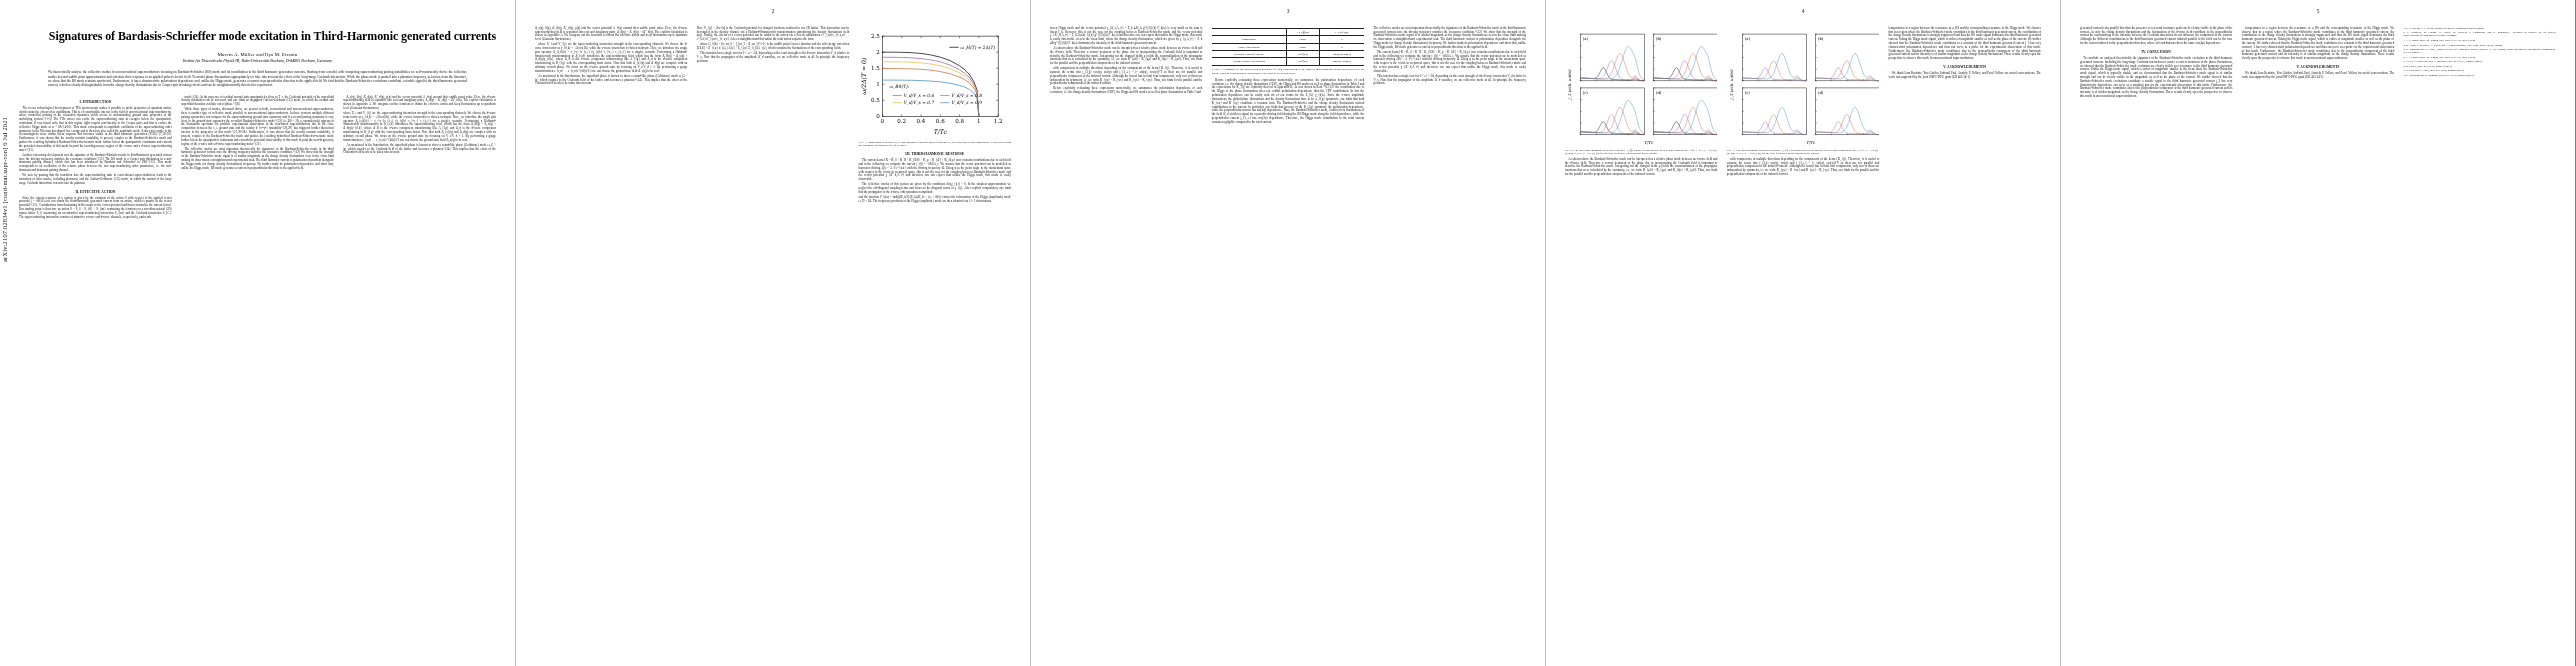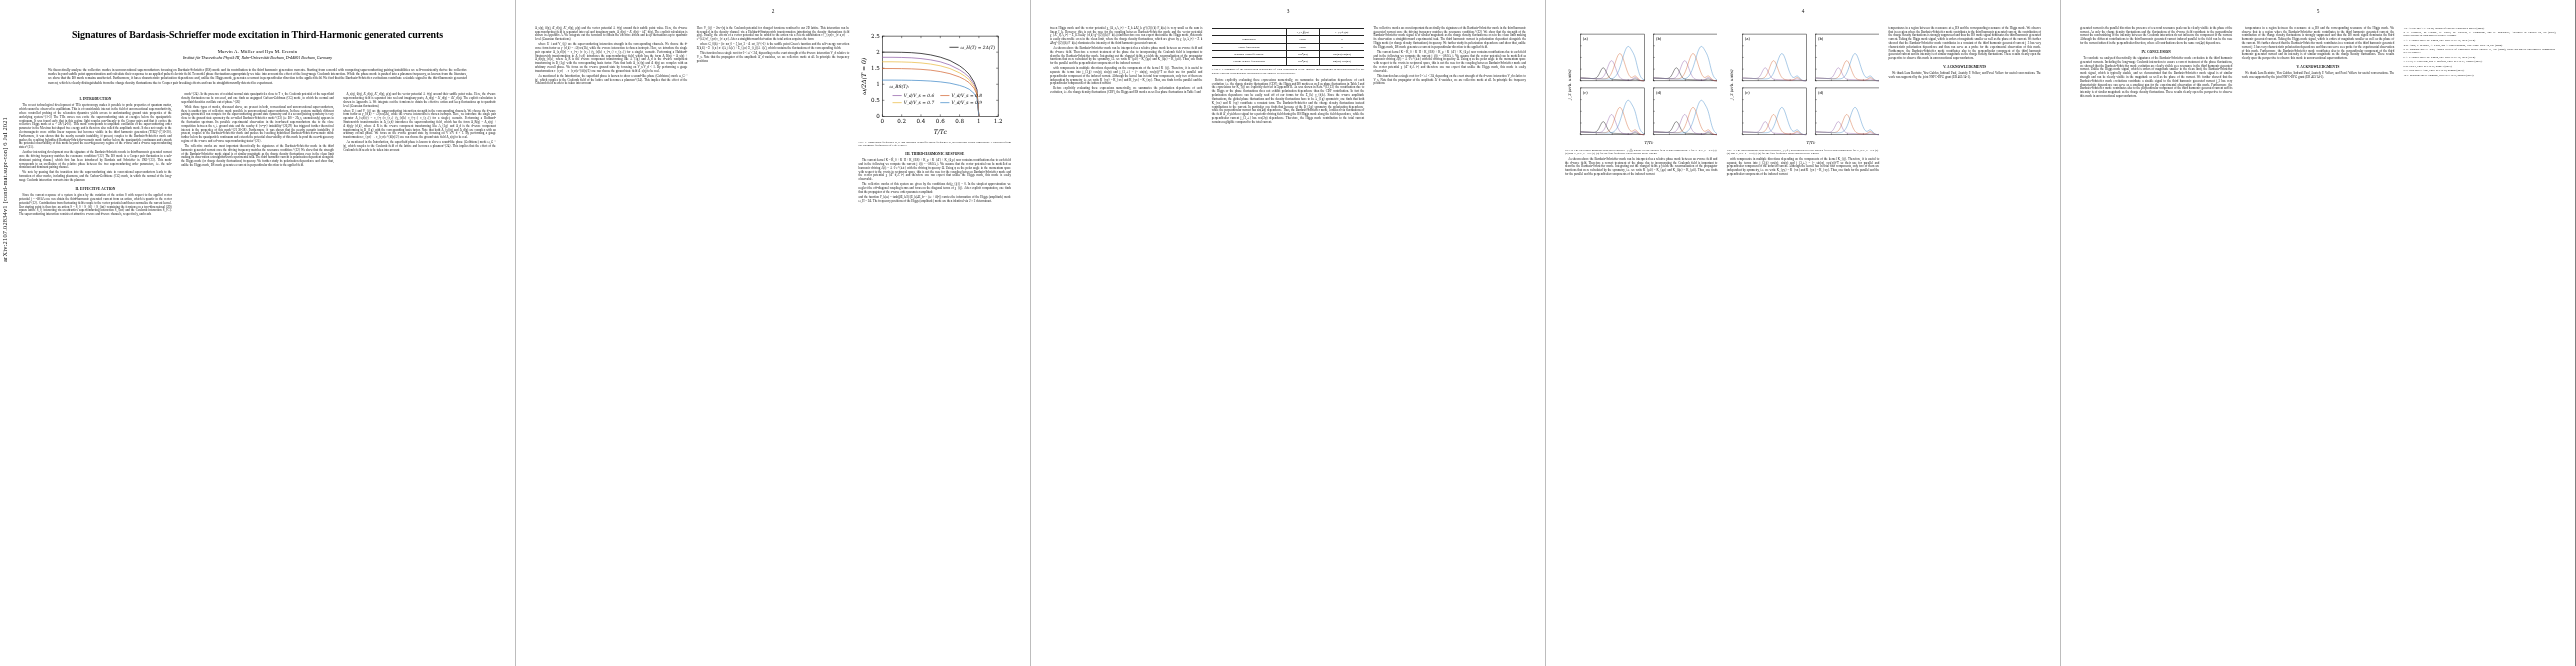--- a/index.html
+++ b/index.html
@@ -11,7 +11,7 @@
   .pagenum{position:absolute;top:7.8px;left:0;width:100%;text-align:center;font-size:5.3px;color:#111;}
   .arxiv-stamp{position:absolute;left:1.1px;top:117px;writing-mode:vertical-rl;transform:rotate(180deg);
        font-size:6.4px;letter-spacing:0.2px;color:#111;font-family:"Liberation Serif",serif;white-space:nowrap;}
-  .title{font-size:10px;font-weight:bold;text-align:center;margin:14.5px 0 0 0;letter-spacing:-0.1px;line-height:1.25;}
+  .title{font-size:12px;font-weight:bold;text-align:right;margin:14.5px 0 0 0;letter-spacing:-0.1px;line-height:1.25;}
   .authors{font-size:4.8px;text-align:center;margin:7.8px 0 0 0;letter-spacing:0.2px;}
   .affil{font-size:4.1px;text-align:center;font-style:italic;margin:1.1px 0 0 0;}
   .abstract{font-size:3.4px;line-height:1.30;text-align:justify;margin:7.2px 29px 0 29px;color:#111;}

